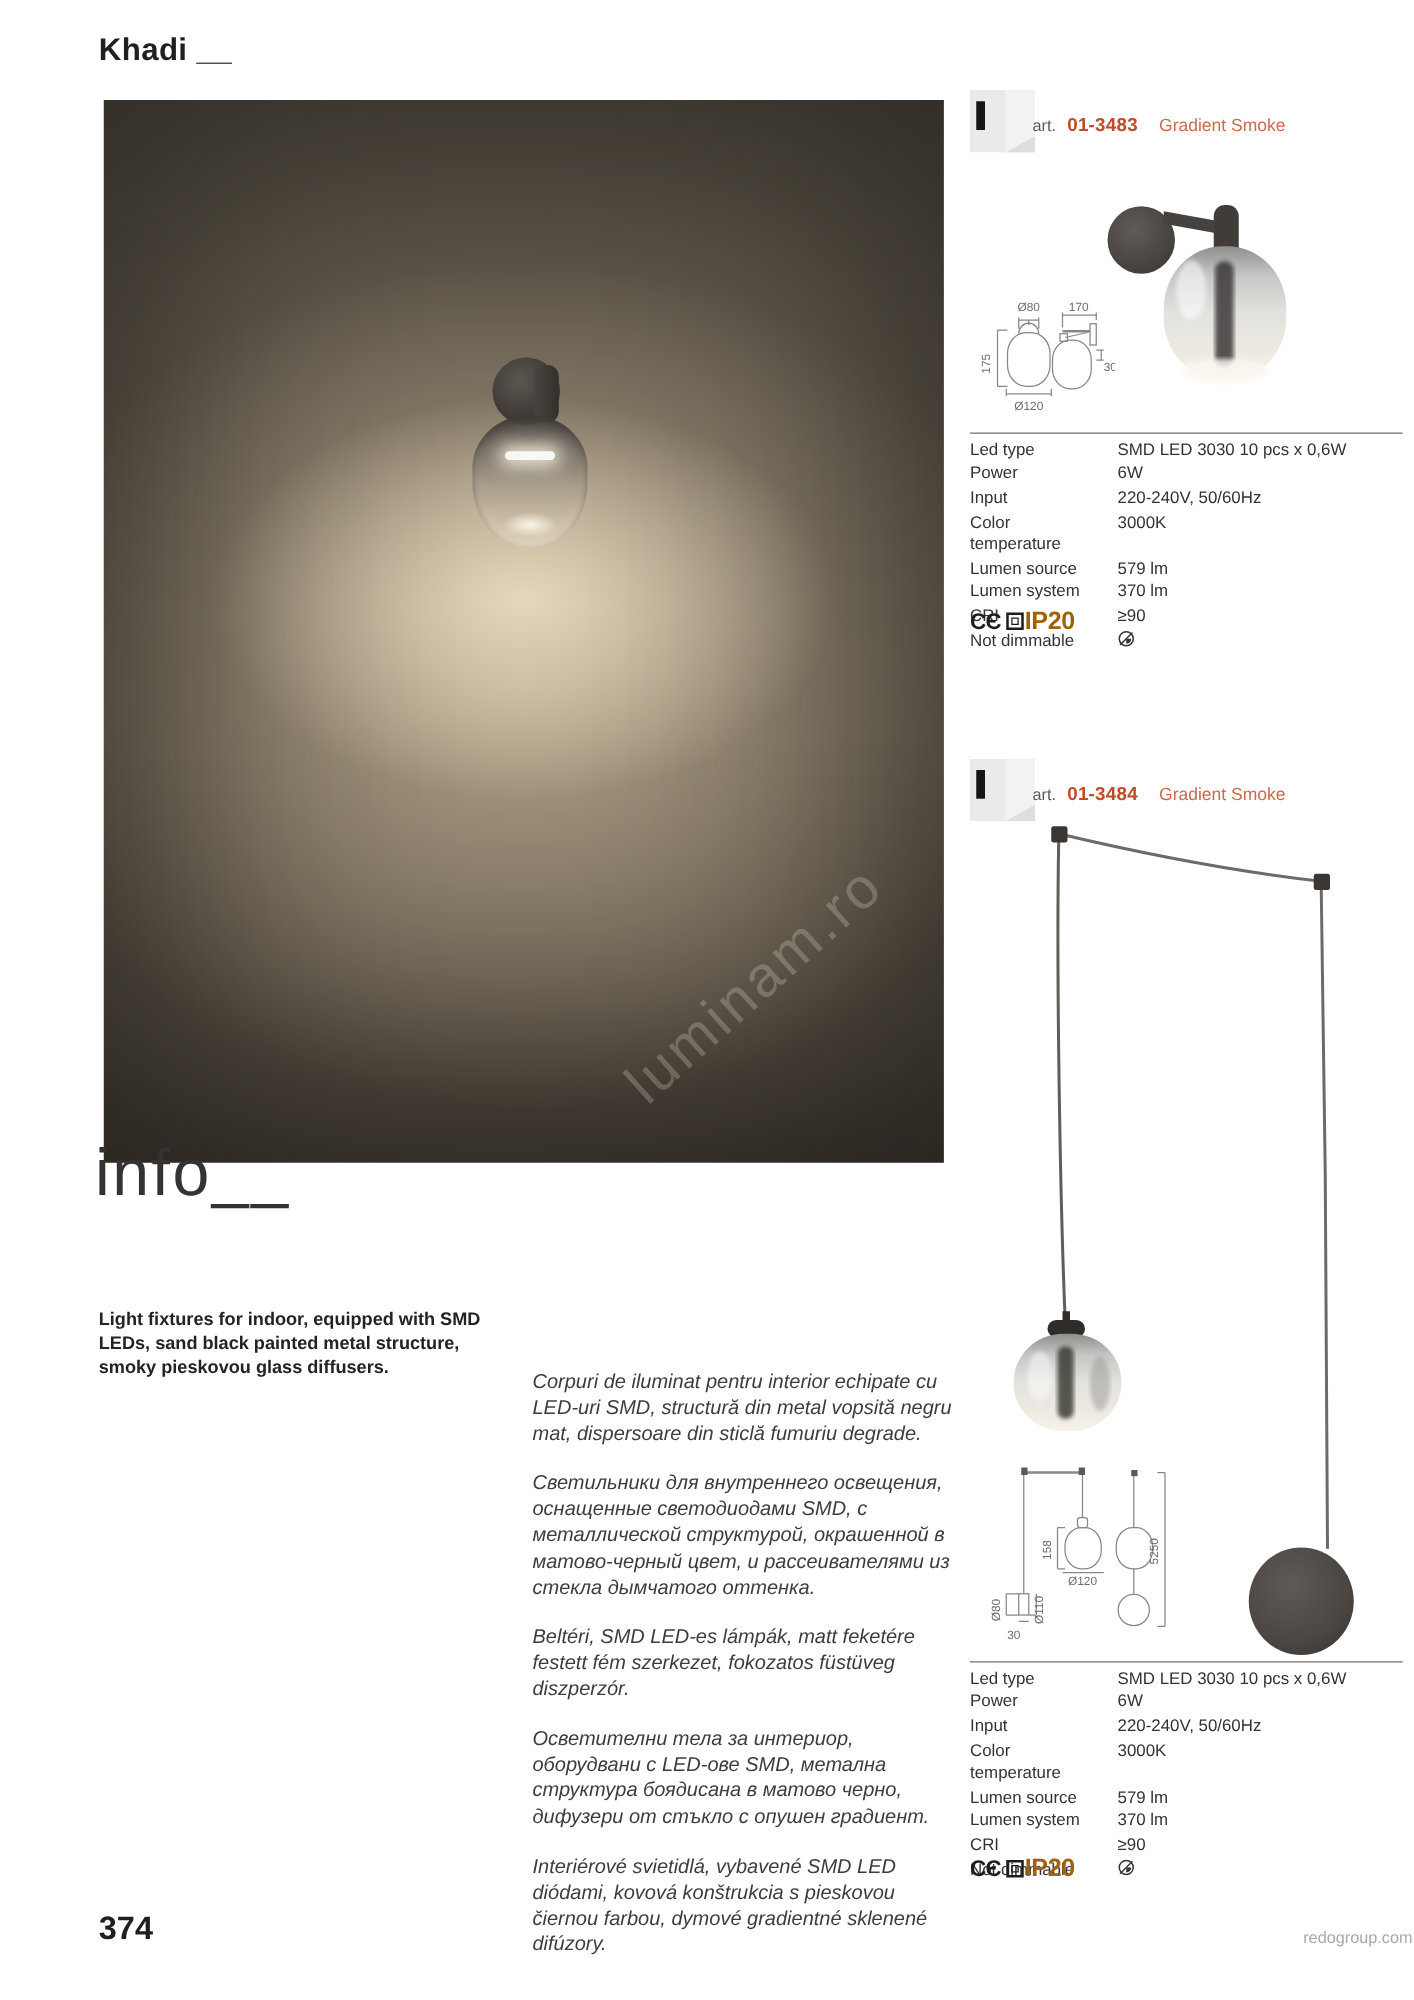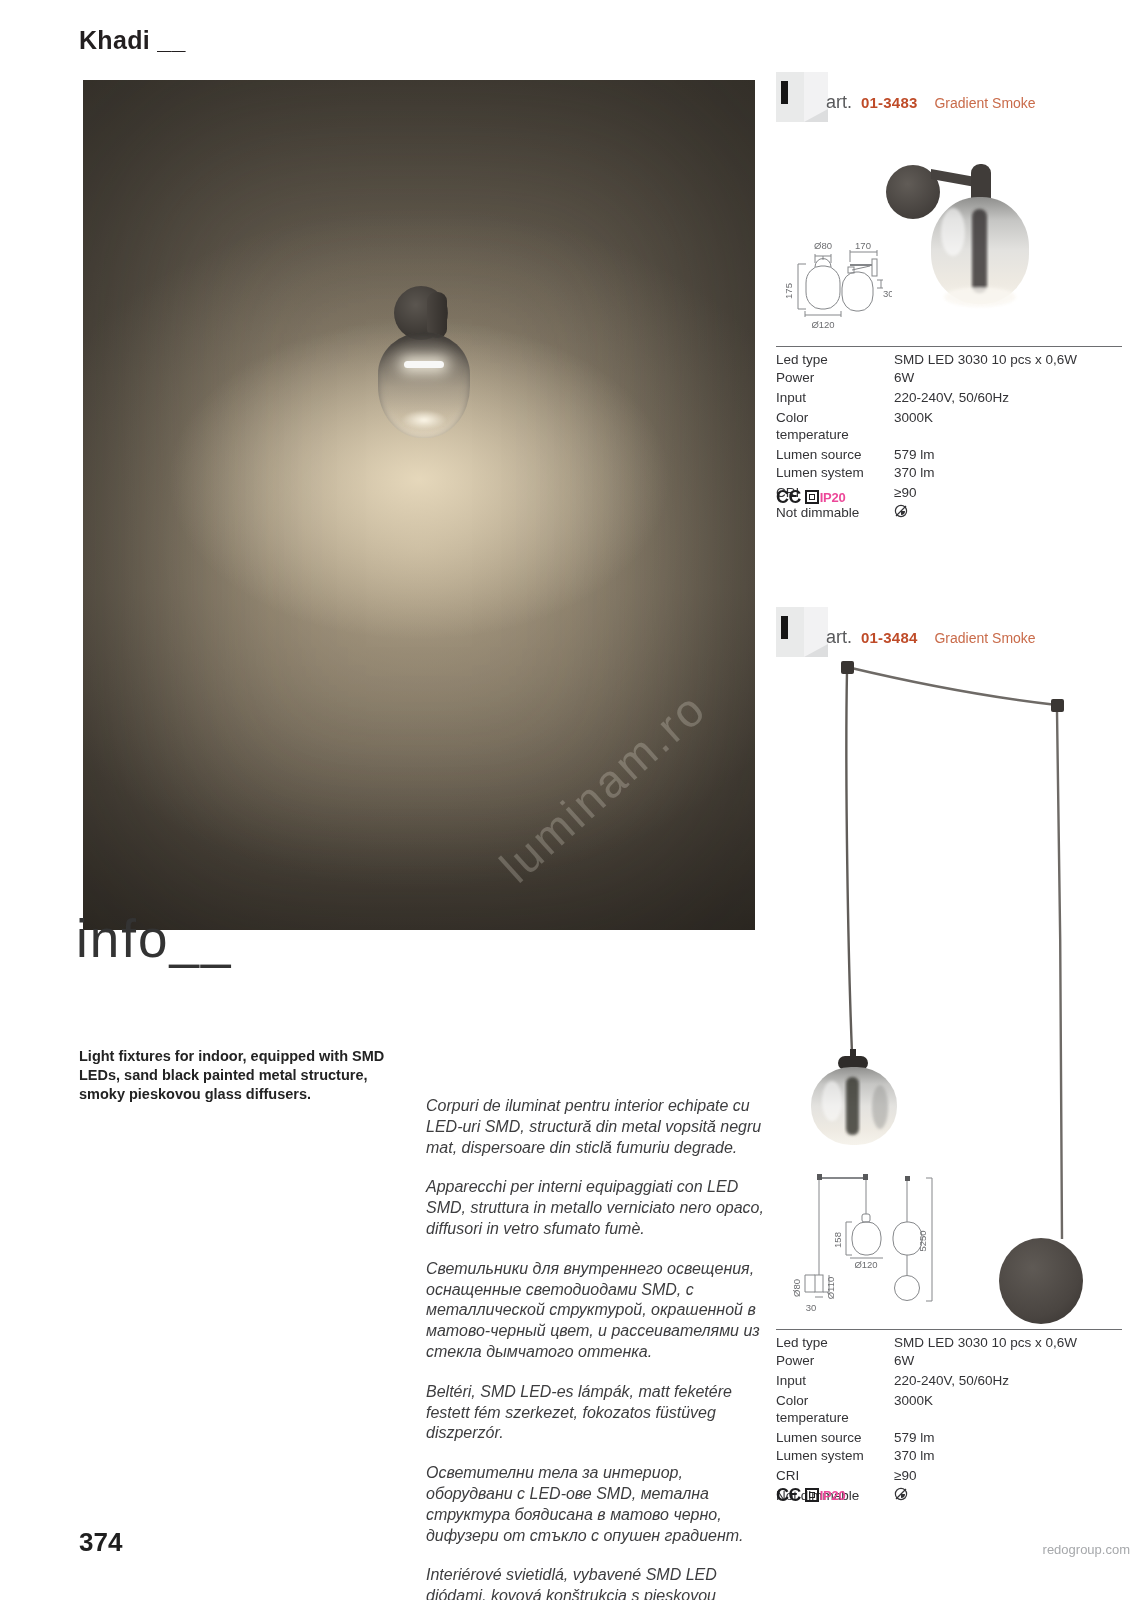--- a/index.html
+++ b/index.html
@@ -75,7 +75,7 @@
   
   .room-icon { position:absolute; left:740px; width:52px; height:50px; }
   .art-row { position:absolute; left:790px; display:flex; align-items:baseline; }
-  .art-label  { font-size:18px; color:#58595b; }
+  .art-label  { font-size:13px; color:#58595b; }
   .art-code   { font-size:15px; font-weight:700; color:#bf4b28; margin-left:9px; letter-spacing:0.2px; }
   .art-finish { font-size:14px; color:#c96b4a; margin-left:17px; }
 

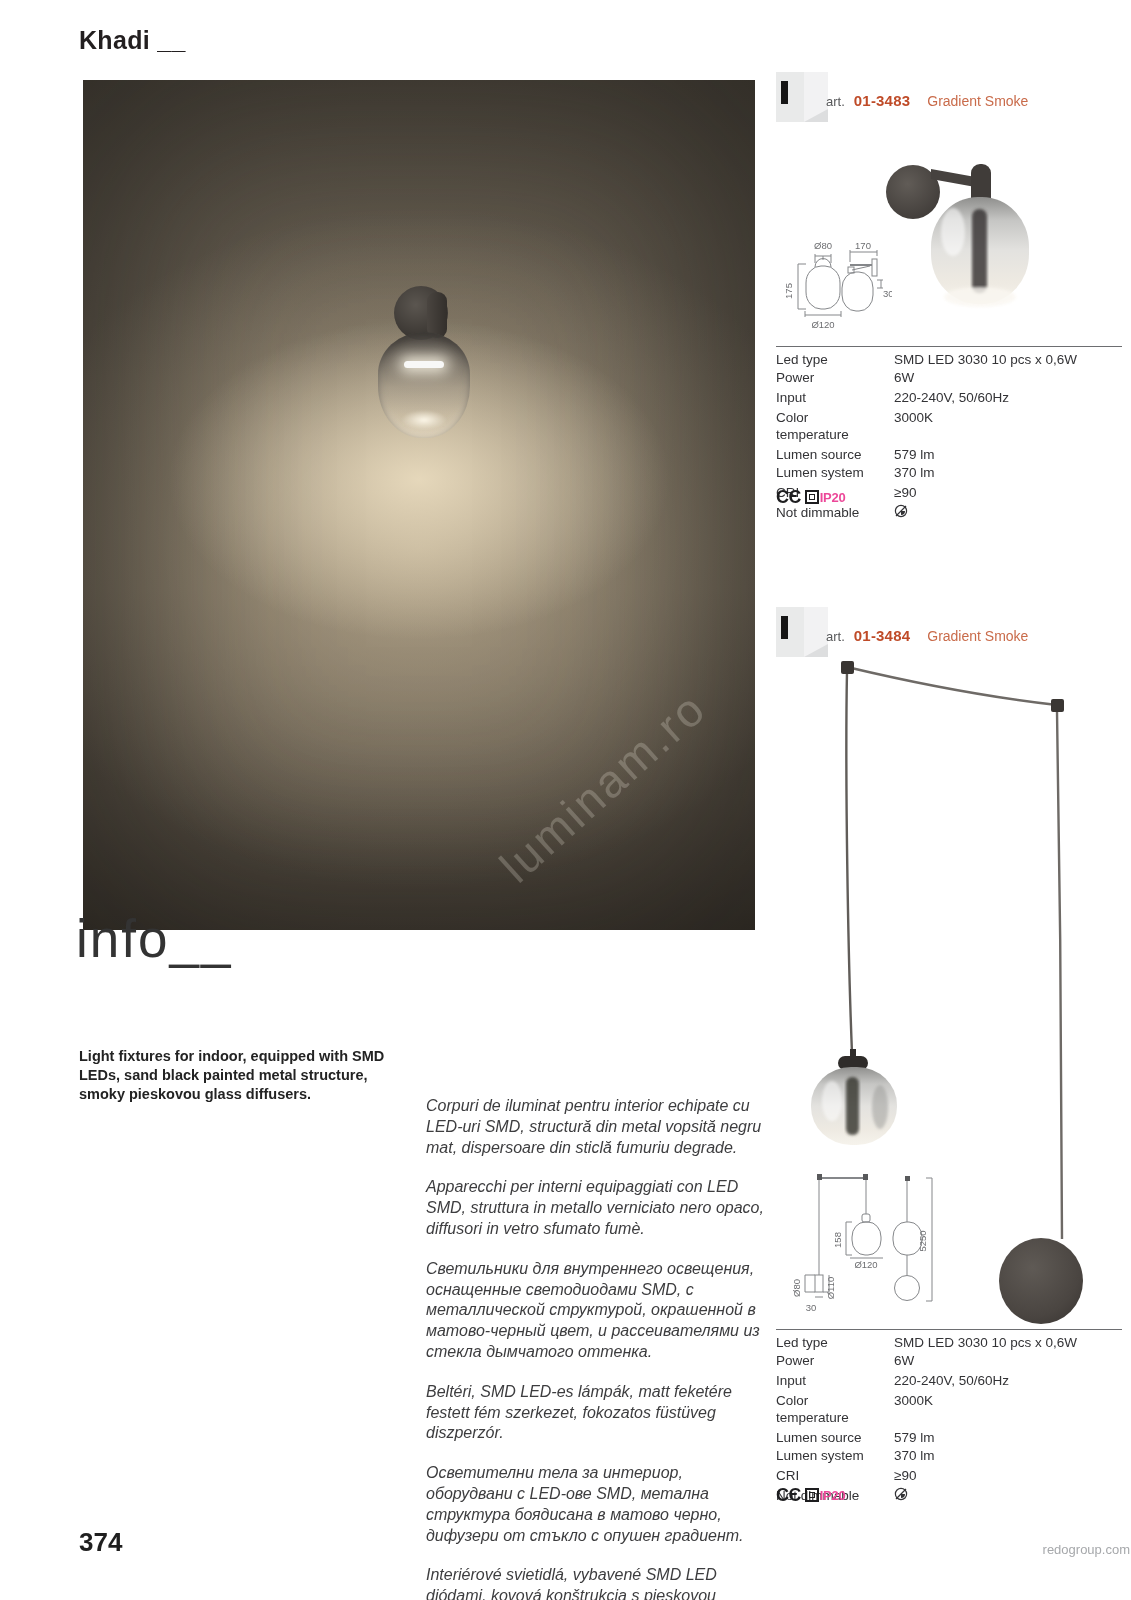--- a/index.html
+++ b/index.html
@@ -91,7 +91,7 @@
   .ce-mark { font-size:18px; font-weight:700; letter-spacing:-0.5px; color:#1d1d1f; }
   .class2-icon { display:inline-block; width:14px; height:14px; border:2px solid #1d1d1f; margin:0 1px 0 4px; position:relative; }
   .class2-icon span { position:absolute; left:2px; top:2px; width:6px; height:6px; border:1.6px solid #1d1d1f; display:block; }
-  .ip-mark { font-size:13px; font-weight:700; color:#ec4899; letter-spacing:-0.3px; }
+  .ip-mark { font-size:20px; font-weight:700; color:#a16207; letter-spacing:-0.3px; }
 
   svg text { font-family:"Liberation Sans", sans-serif; fill:#6d6e71; font-size:9.5px; }
 

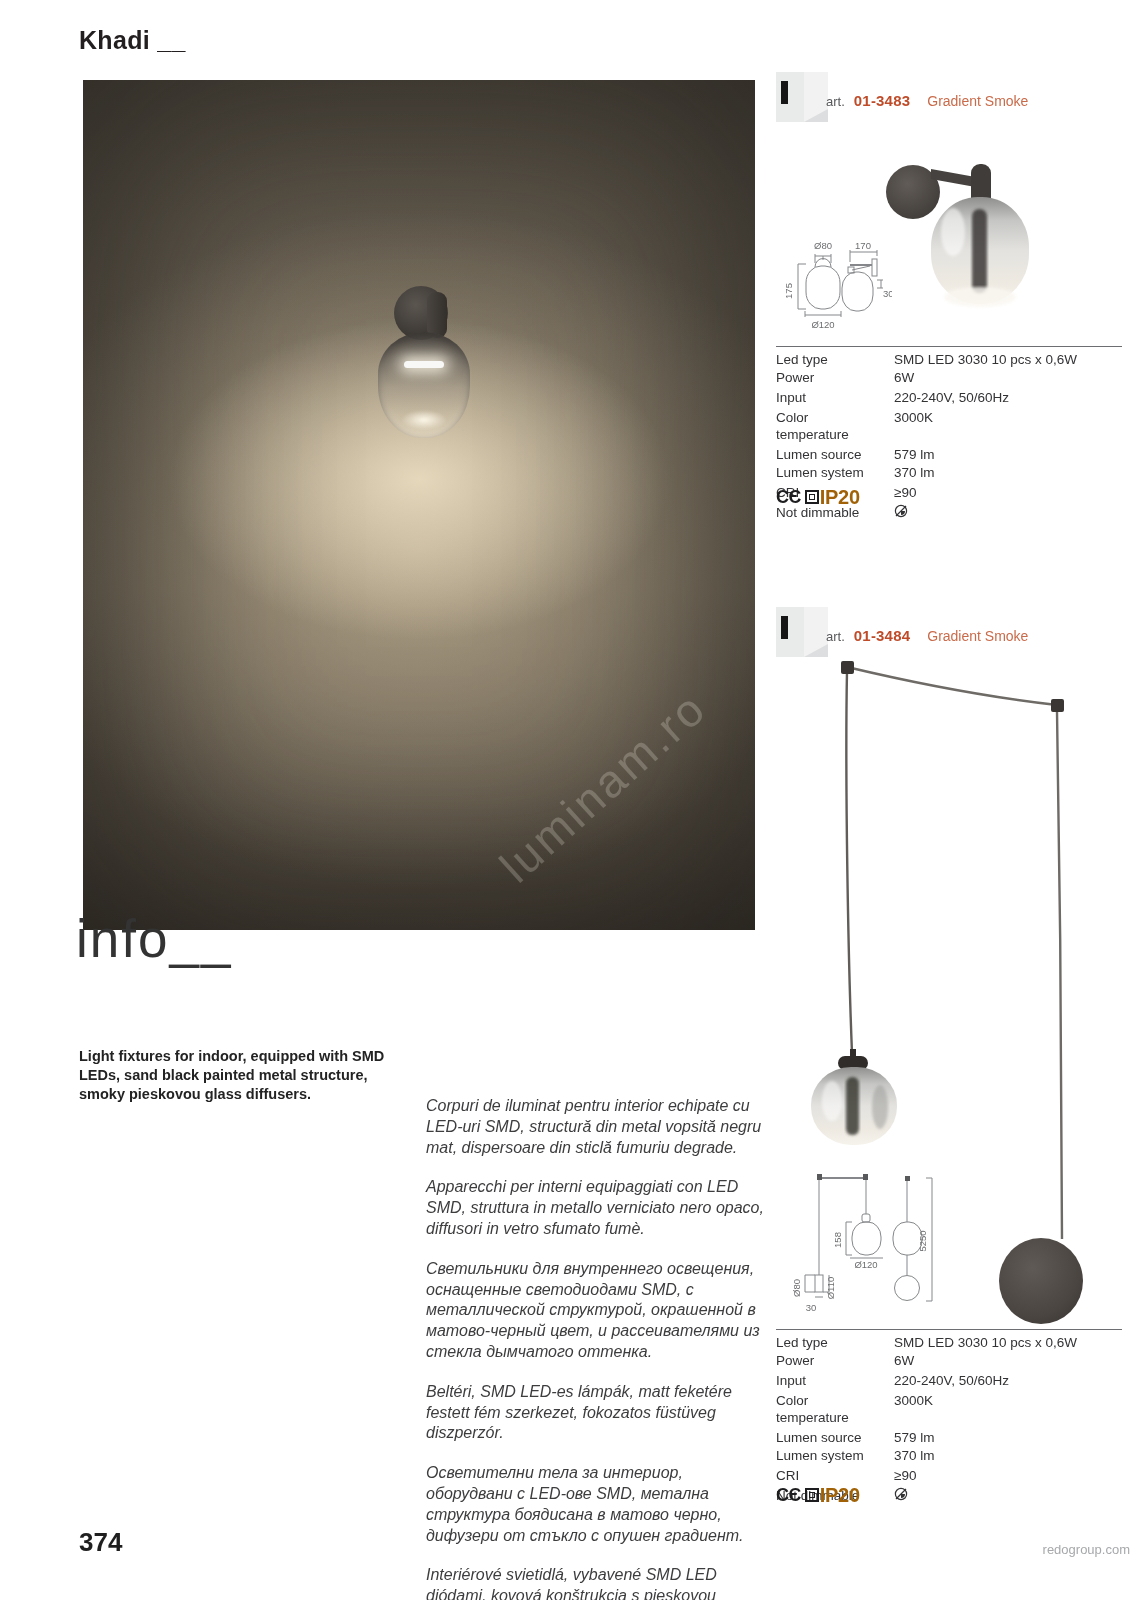--- a/index.html
+++ b/index.html
@@ -121,7 +121,6 @@
   <div class="intro-en">Light fixtures for indoor, equipped with SMD LEDs, sand black painted metal structure, smoky pieskovou glass diffusers.</div>
   <div class="lang-col">
     <p>Corpuri de iluminat pentru interior echipate cu LED-uri SMD, structură din metal vopsită negru mat, dispersoare din sticlă fumuriu degrade.</p>
-    <p>Apparecchi per interni equipaggiati con LED SMD, struttura in metallo verniciato nero opaco, diffusori in vetro sfumato fumè.</p>
     <p>Светильники для внутреннего освещения, оснащенные светодиодами SMD, с металлической структурой, окрашенной в матово-черный цвет, и рассеивателями из стекла дымчатого оттенка.</p>
     <p>Beltéri, SMD LED-es lámpák, matt feketére festett fém szerkezet, fokozatos füstüveg diszperzór.</p>
     <p>Осветителни тела за интериор, оборудвани с LED-ове SMD, метална структура боядисана в матово черно, дифузери от стъкло с опушен градиент.</p>

